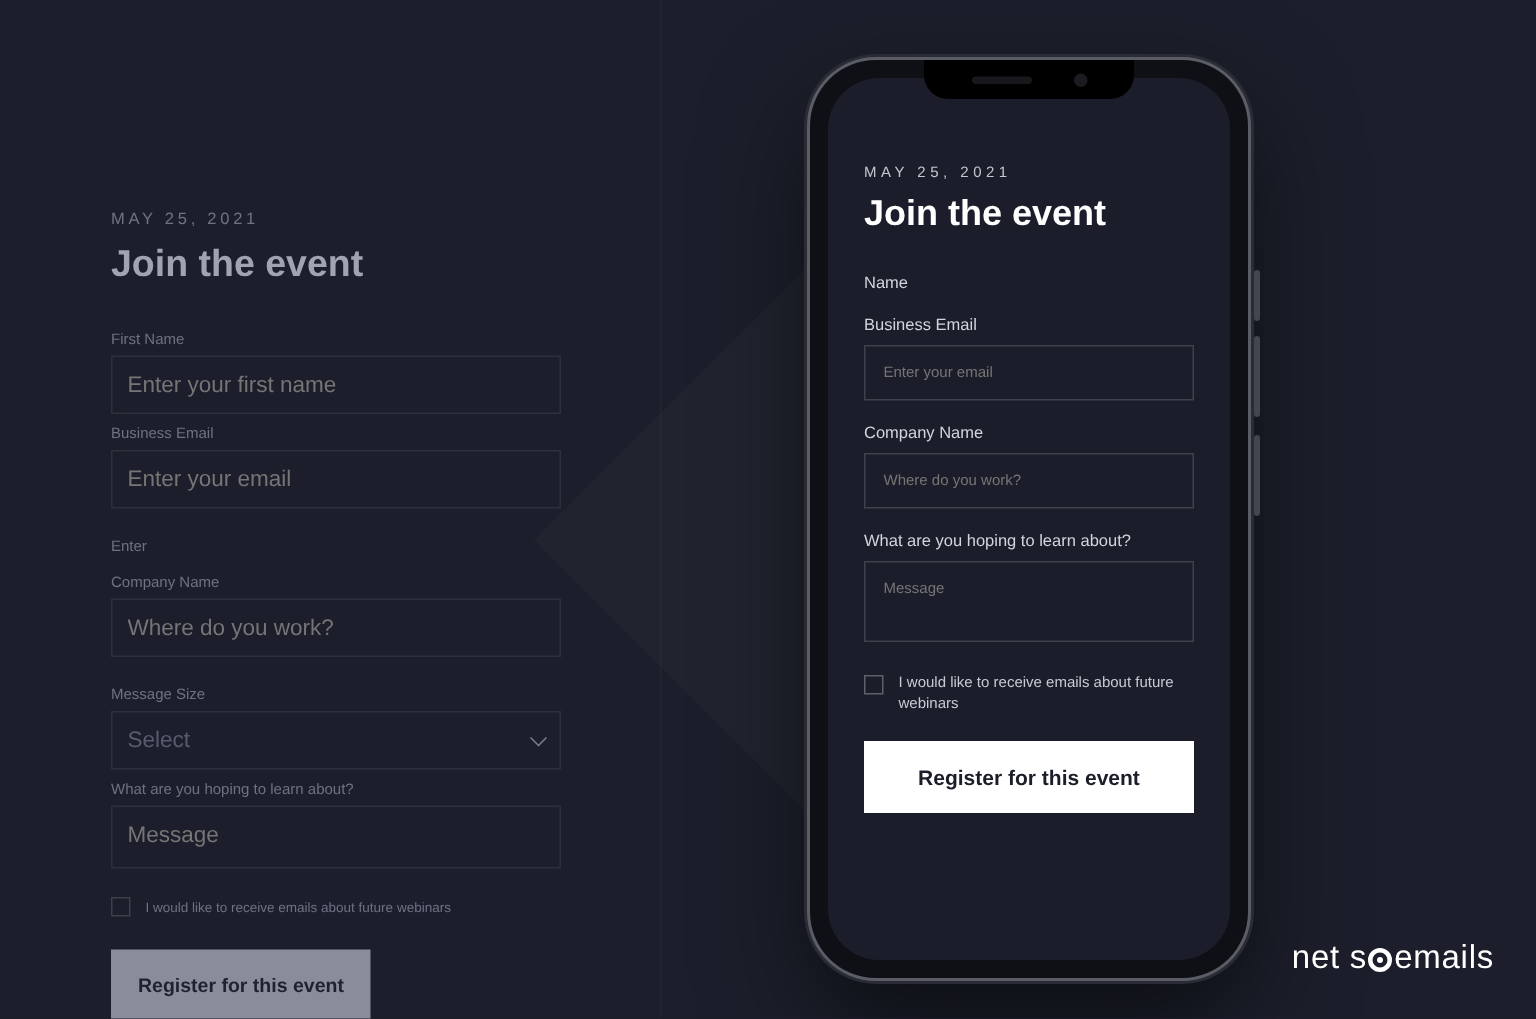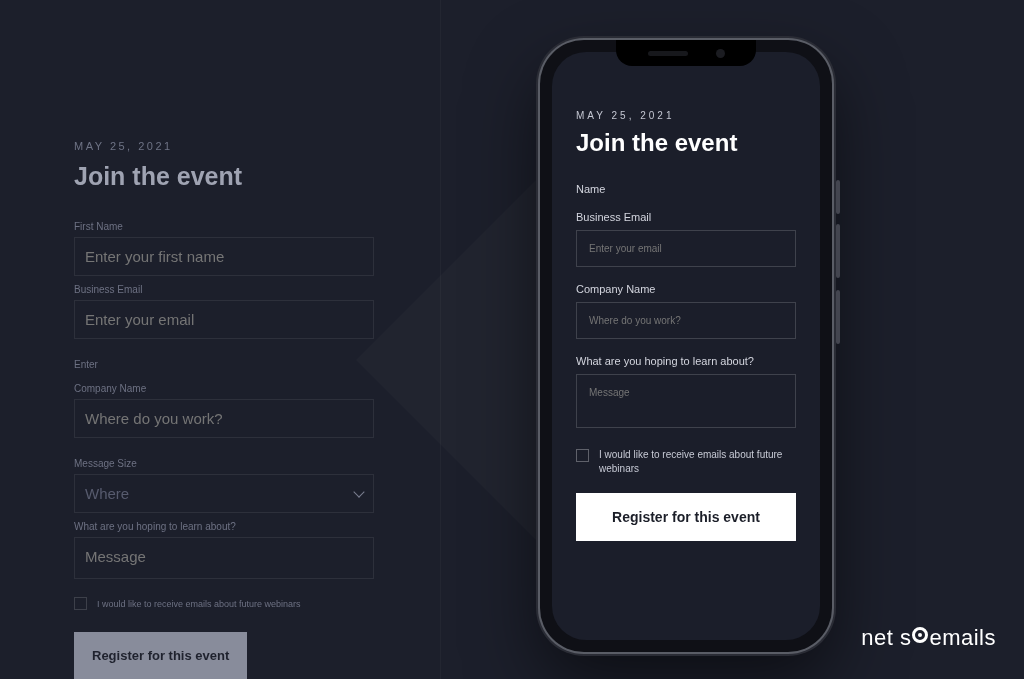--- a/index.html
+++ b/index.html
@@ -301,7 +301,7 @@
     <div class="field">
       <span class="flabel">Message Size</span>
       <div class="fselect">
-        <span>Where</span>
+        <span>Select</span>
         <span class="chev"></span>
       </div>
     </div>

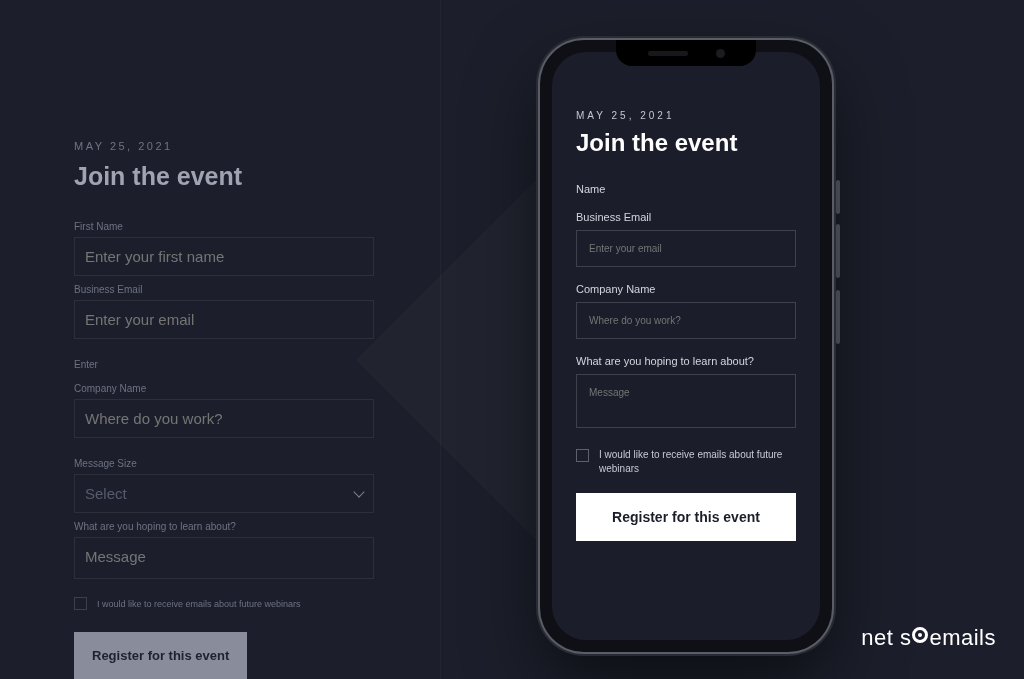--- a/index.html
+++ b/index.html
@@ -240,6 +240,7 @@
     right: 28px;
     bottom: 28px;
     display: flex;
+    align-items: center;
     gap: 0;
     color: #ffffff;
     font-size: 22px;

